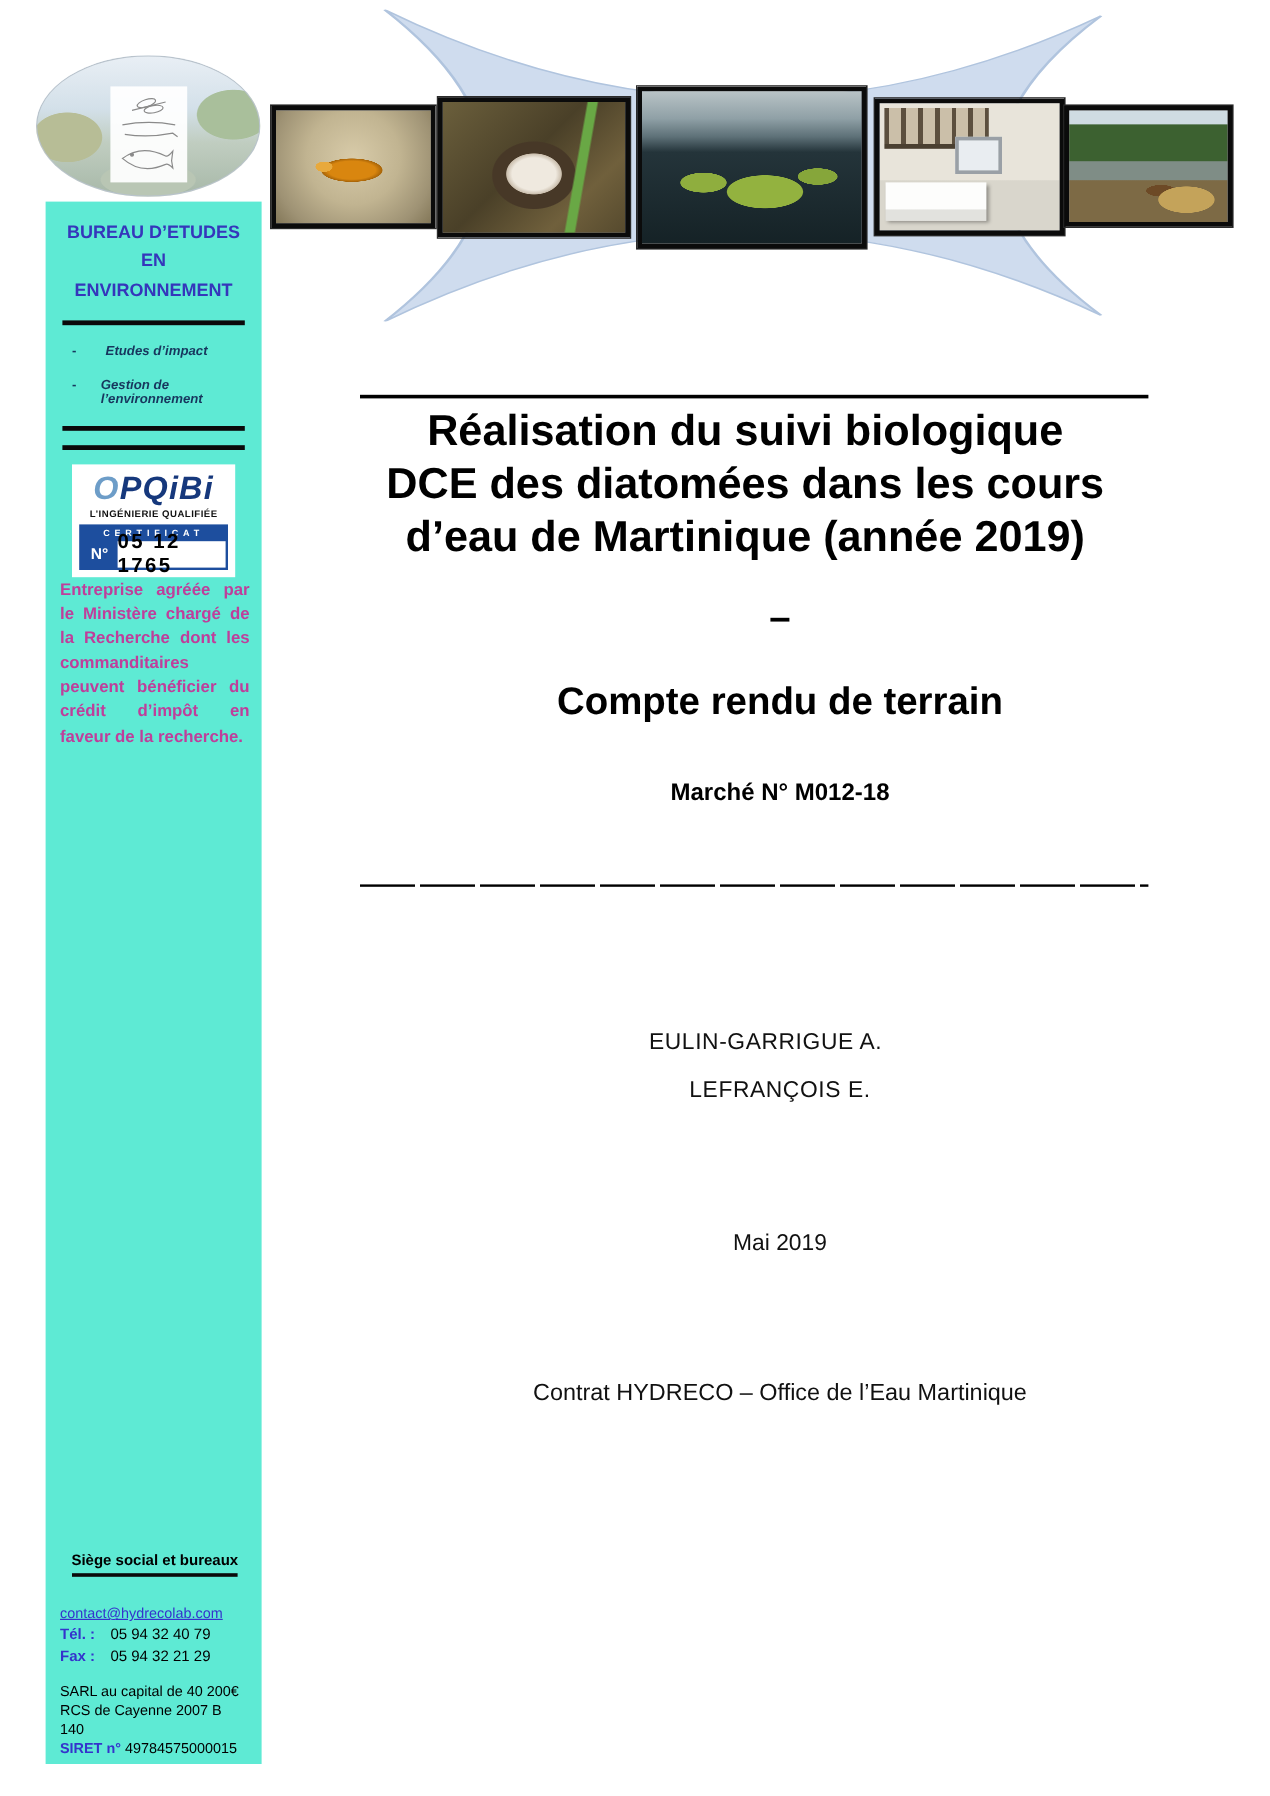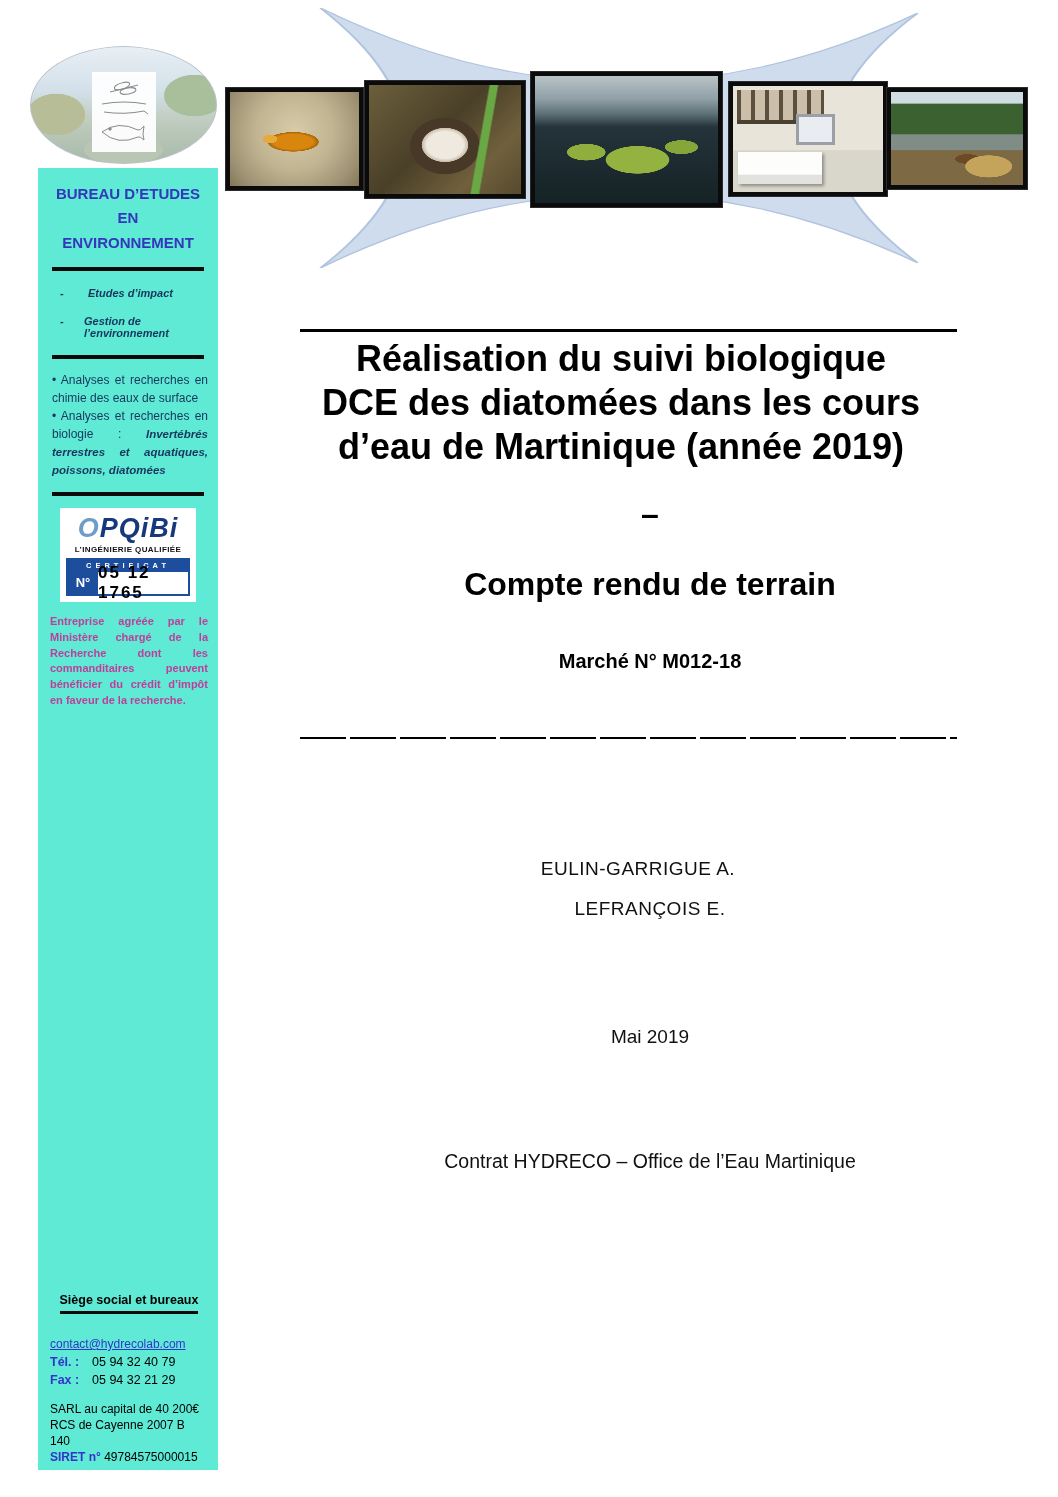--- a/index.html
+++ b/index.html
@@ -168,10 +168,6 @@
 
     <div class="panel-rule"></div>
 
-    <div class="activities">
-      <span>•</span><span> Analyses et recherches en chimie des eaux de surface</span><br>
-      <span>•</span><span> Analyses et recherches en biologie : </span><span class="it">Invertébrés terrestres et aquatiques, poissons, diatomées</span>
-    </div>
 
     <div class="panel-rule"></div>
 

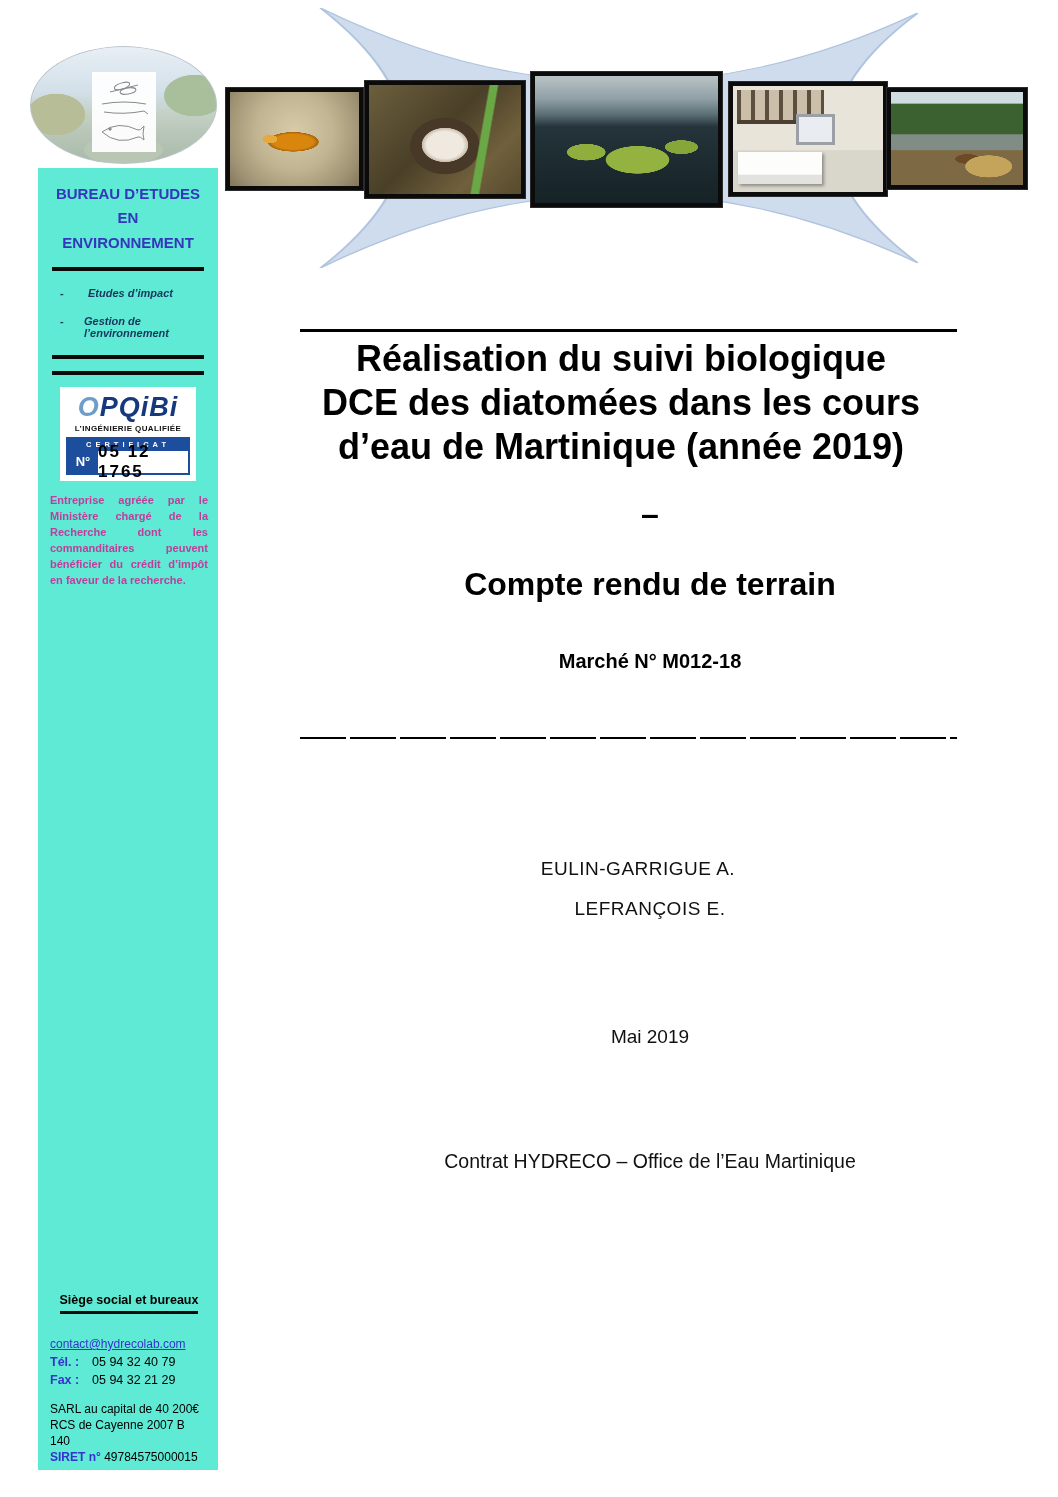--- a/index.html
+++ b/index.html
@@ -49,7 +49,7 @@
   .opq-num { flex:1; background:#fff; color:#000; font-weight:700; font-size:17px;
     letter-spacing:2px; display:flex; align-items:center; justify-content:center; }
 
-  .agrement { padding:0 10px 0 12px; margin-top:12px; font-size:11px; line-height:1.45;
+  .agrement { padding:0 10px 0 12px; margin-top:0; font-size:14px; line-height:1.45;
     color:#bf3e9b; font-weight:600; text-align:justify; }
   .agrement b { font-weight:800; }
 

